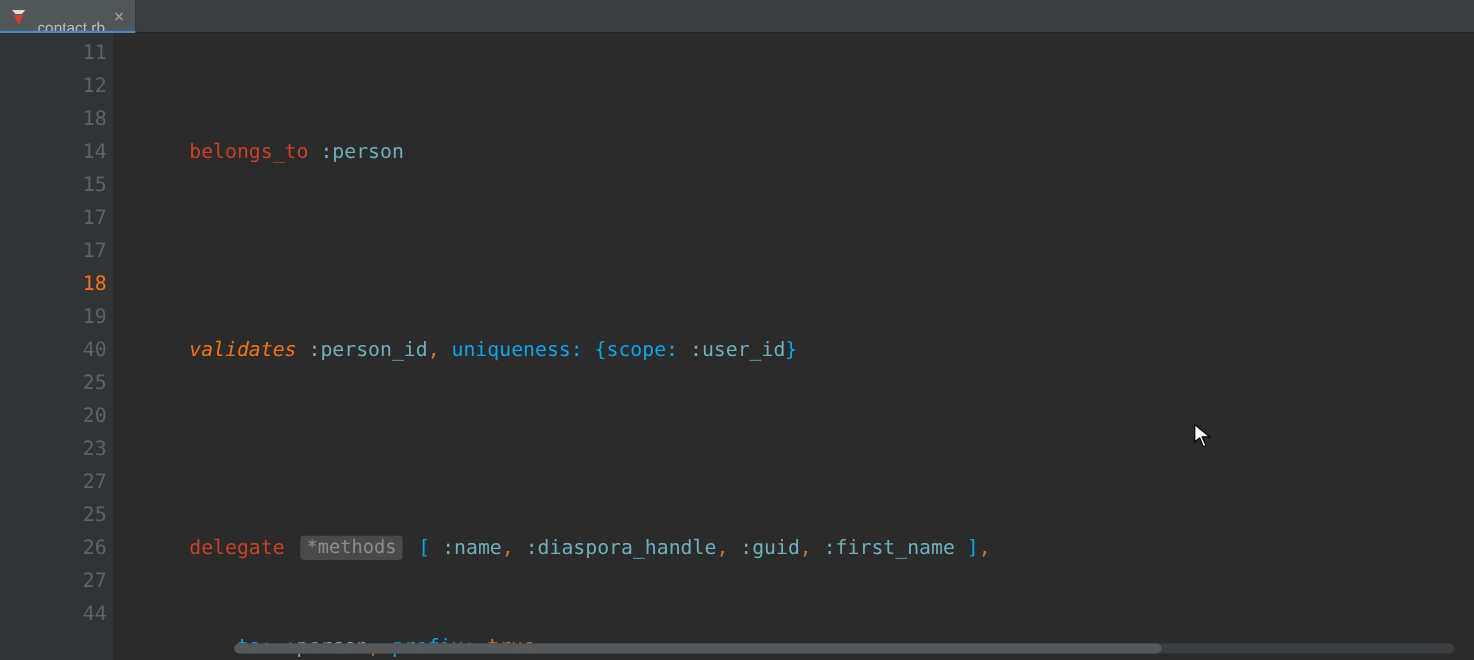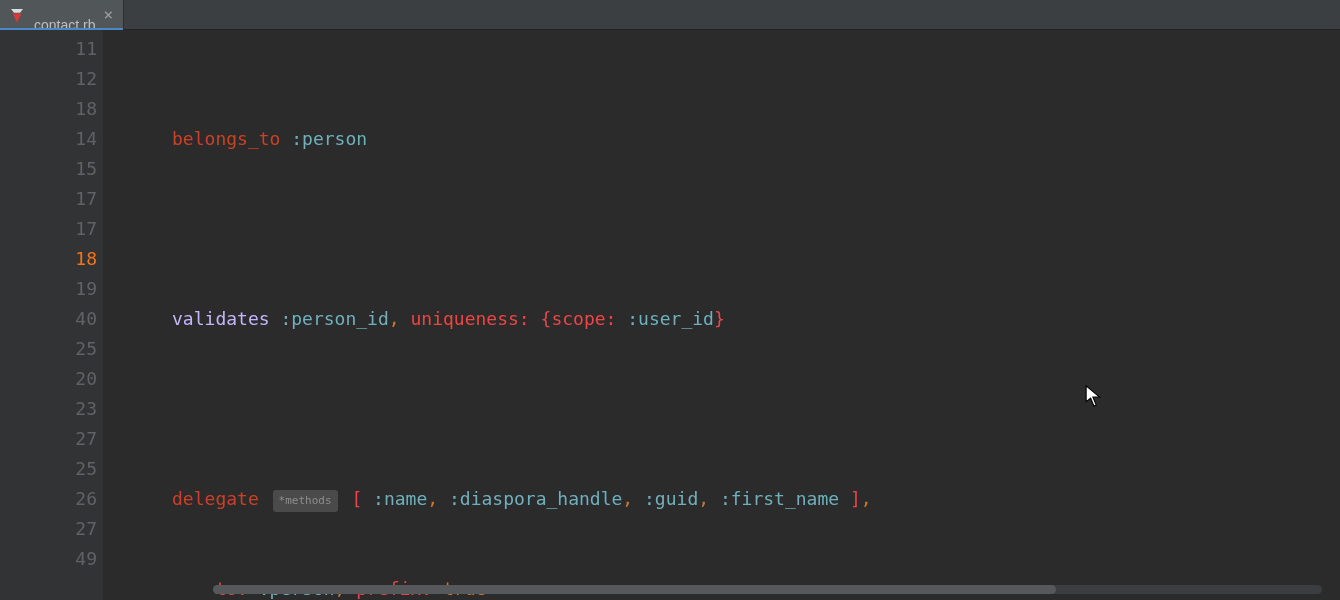--- a/index.html
+++ b/index.html
@@ -87,7 +87,7 @@
     position: relative;
   }
   .tok-red     { color: #cc4125; }        
-  .tok-redi    { color: #c4b5fd; } 
+  .tok-redi    { color: #f97316; font-style: italic; } 
   .tok-orange  { color: #cb772f; }        
   .tok-teal    { color: #6fb0be; }        
   .tok-gray    { color: #ef4444; }        

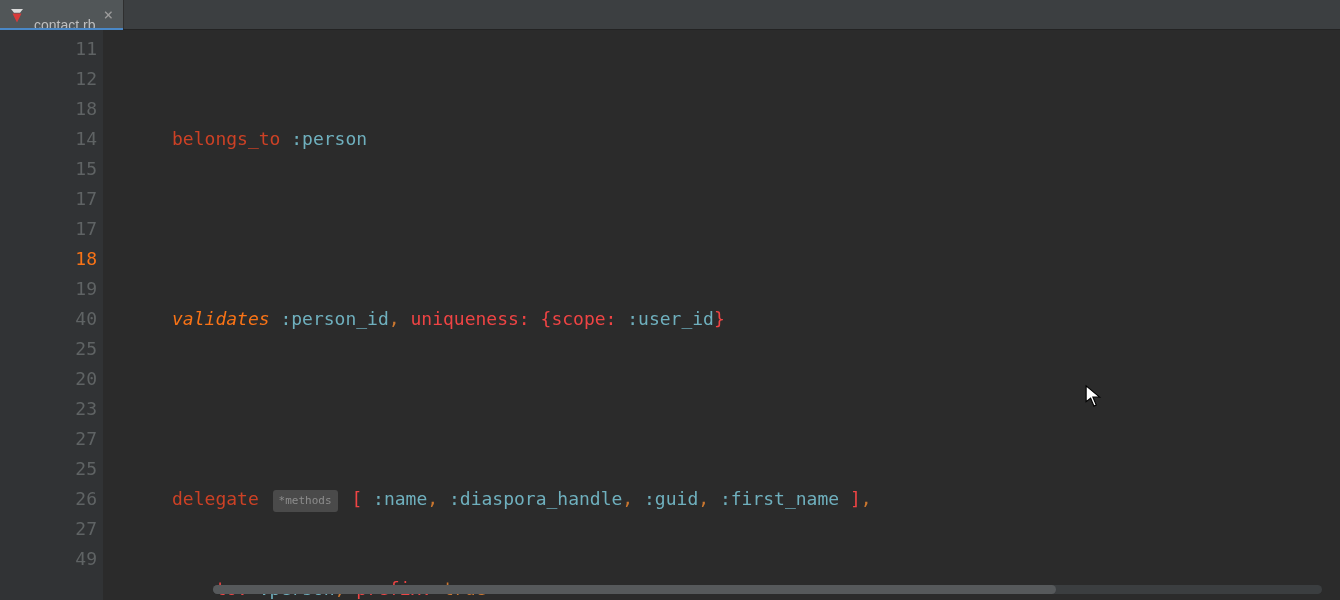--- a/index.html
+++ b/index.html
@@ -90,7 +90,7 @@
   .tok-redi    { color: #f97316; font-style: italic; } 
   .tok-orange  { color: #cb772f; }        
   .tok-teal    { color: #6fb0be; }        
-  .tok-gray    { color: #ef4444; }        
+  .tok-gray    { color: #0ea5e9; }        
   .tok-pill {
     background: #4a4a4a;
     border-radius: 3px;

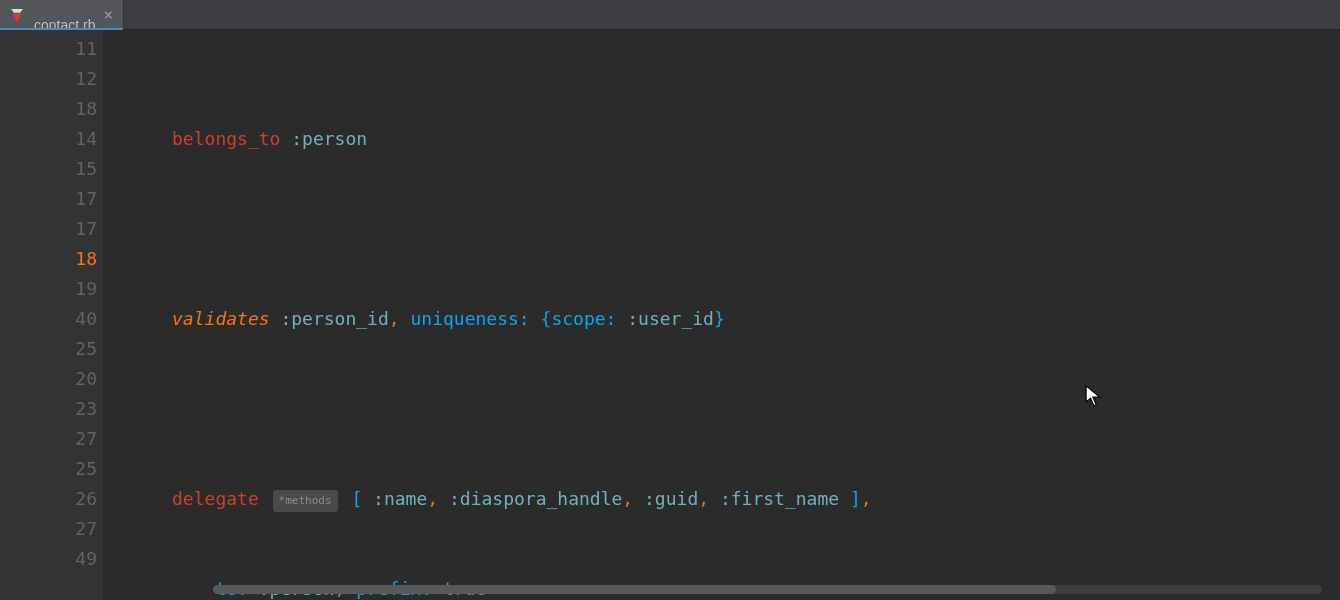--- a/index.html
+++ b/index.html
@@ -97,7 +97,7 @@
     color: #8d8d8d;
     padding: 0 6px;
     margin: 0 3px;
-    font-size: 11px;
+    font-size: 17px;
     display: inline-block;
     line-height: 22px;
     position: relative; top: -1px;

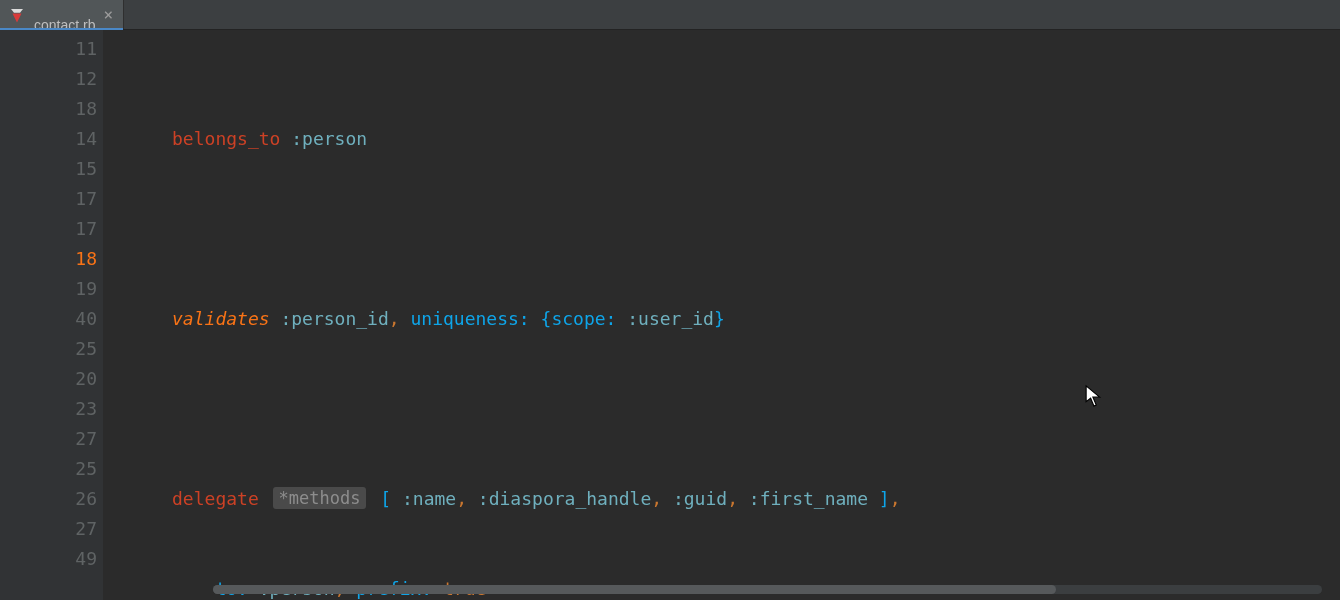--- a/index.html
+++ b/index.html
@@ -159,7 +159,7 @@
       <div class="ln">25</div>
       <div class="ln">26</div>
       <div class="ln">27</div>
-      <div class="ln">49</div>
+      <div class="ln">44</div>
     </div>
 
   <div class="code" id="code">

